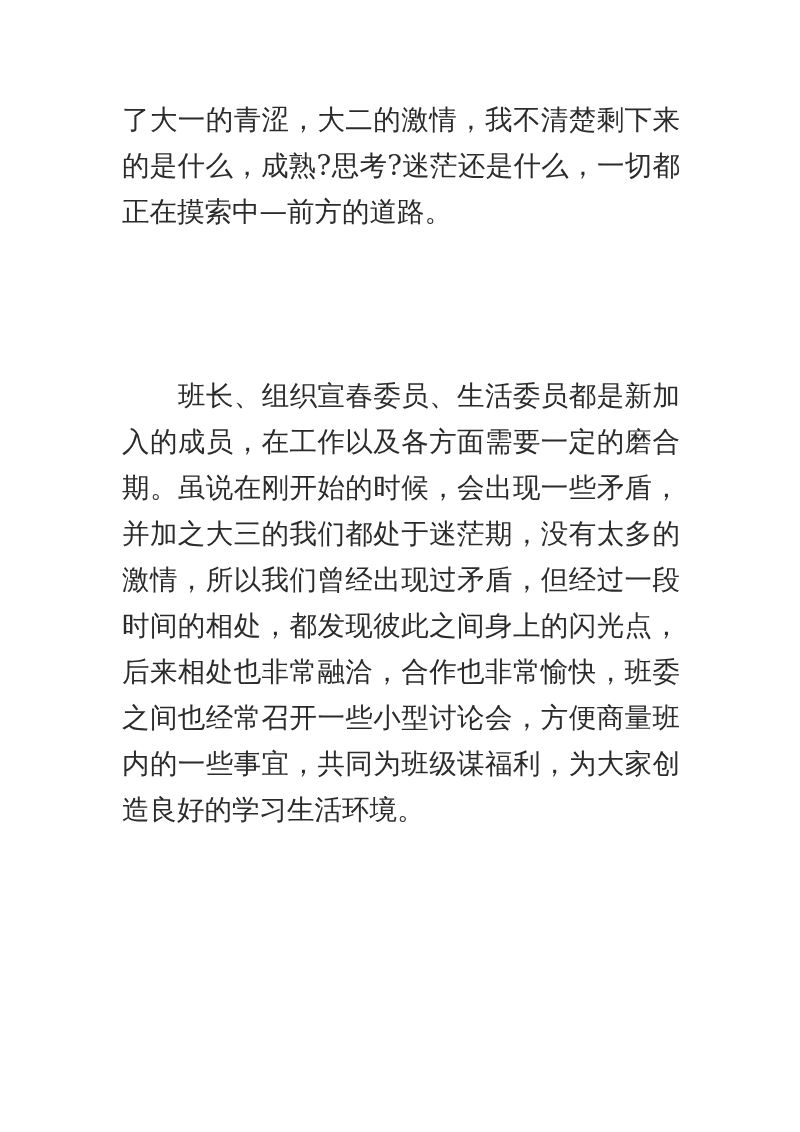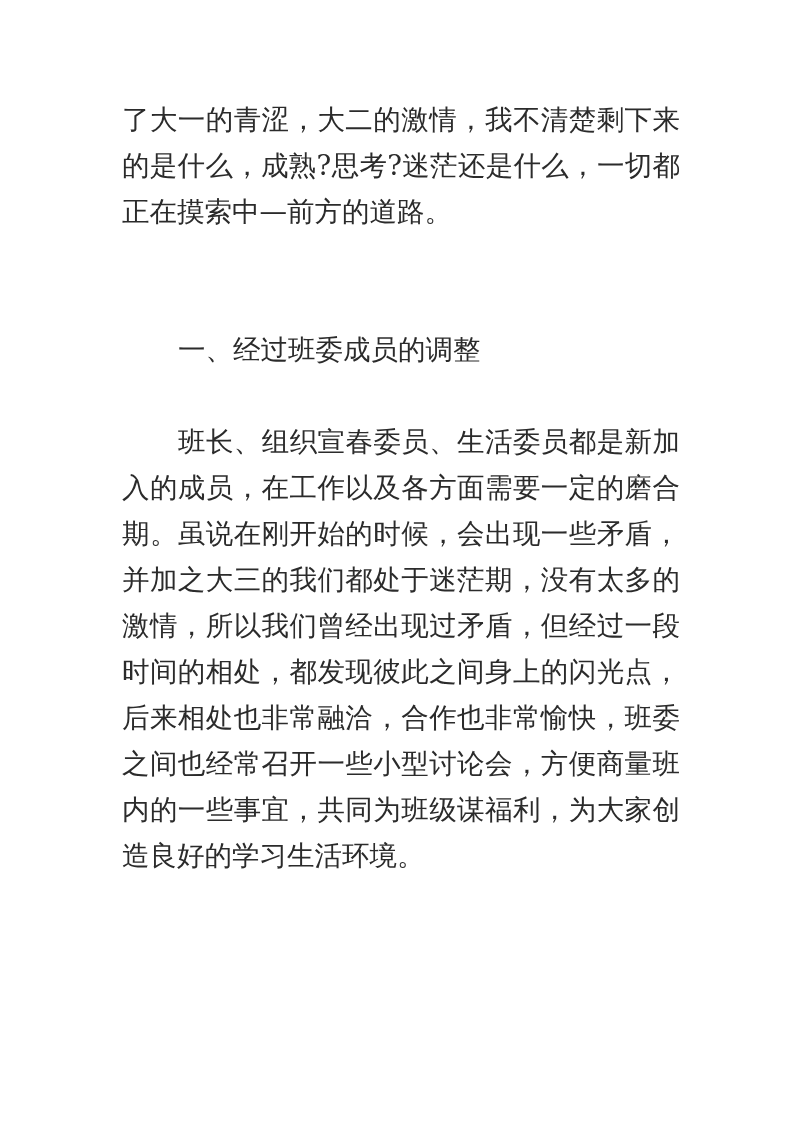--- a/index.html
+++ b/index.html
@@ -68,7 +68,6 @@
 
     <div class="gap"></div>
 
-    <h2 class="heading">一、经过班委成员的调整</h2>
 
     <div class="gap-sm"></div>
 

